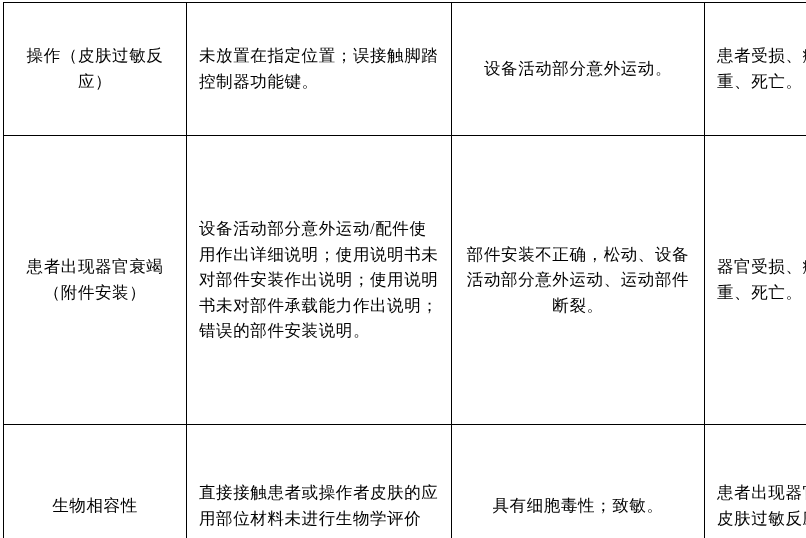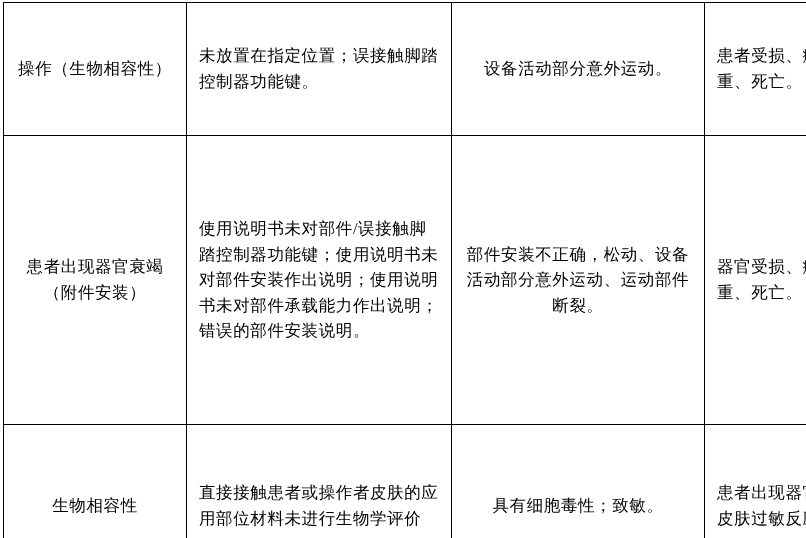--- a/index.html
+++ b/index.html
@@ -66,7 +66,7 @@
   <table class="risk-table">
     <tbody>
       <tr class="row-1">
-        <td class="col-cause">操作（生物相容性）</td>
+        <td class="col-cause">操作（皮肤过敏反应）</td>
         <td class="col-detail justify-ish">未放置在指定位置；误接触脚踏控制器功能键。</td>
         <td class="col-effect justify-ish">设备活动部分意外运动。</td>
         <td class="col-harm justify-ish">患者受损、病情加重、死亡。</td>

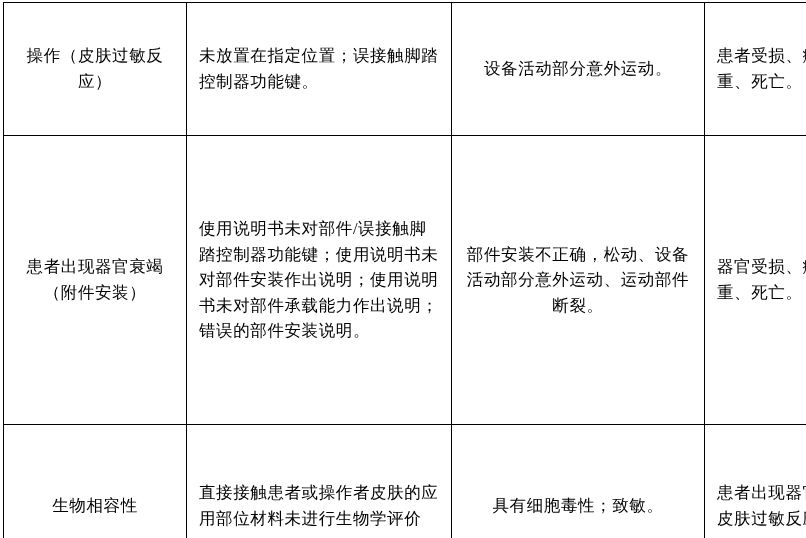--- a/index.html
+++ b/index.html
@@ -73,7 +73,7 @@
       </tr>
       <tr class="row-2">
         <td class="col-cause">患者出现器官衰竭（附件安装）</td>
-        <td class="col-detail justify-ish">使用说明书未对部件/误接触脚踏控制器功能键；使用说明书未对部件安装作出说明；使用说明书未对部件承载能力作出说明；错误的部件安装说明。</td>
+        <td class="col-detail justify-ish">设备活动部分意外运动/配件使用作出详细说明；使用说明书未对部件安装作出说明；使用说明书未对部件承载能力作出说明；错误的部件安装说明。</td>
         <td class="col-effect justify-ish">部件安装不正确，松动、设备活动部分意外运动、运动部件断裂。</td>
         <td class="col-harm justify-ish">器官受损、病情加重、死亡。</td>
       </tr>

